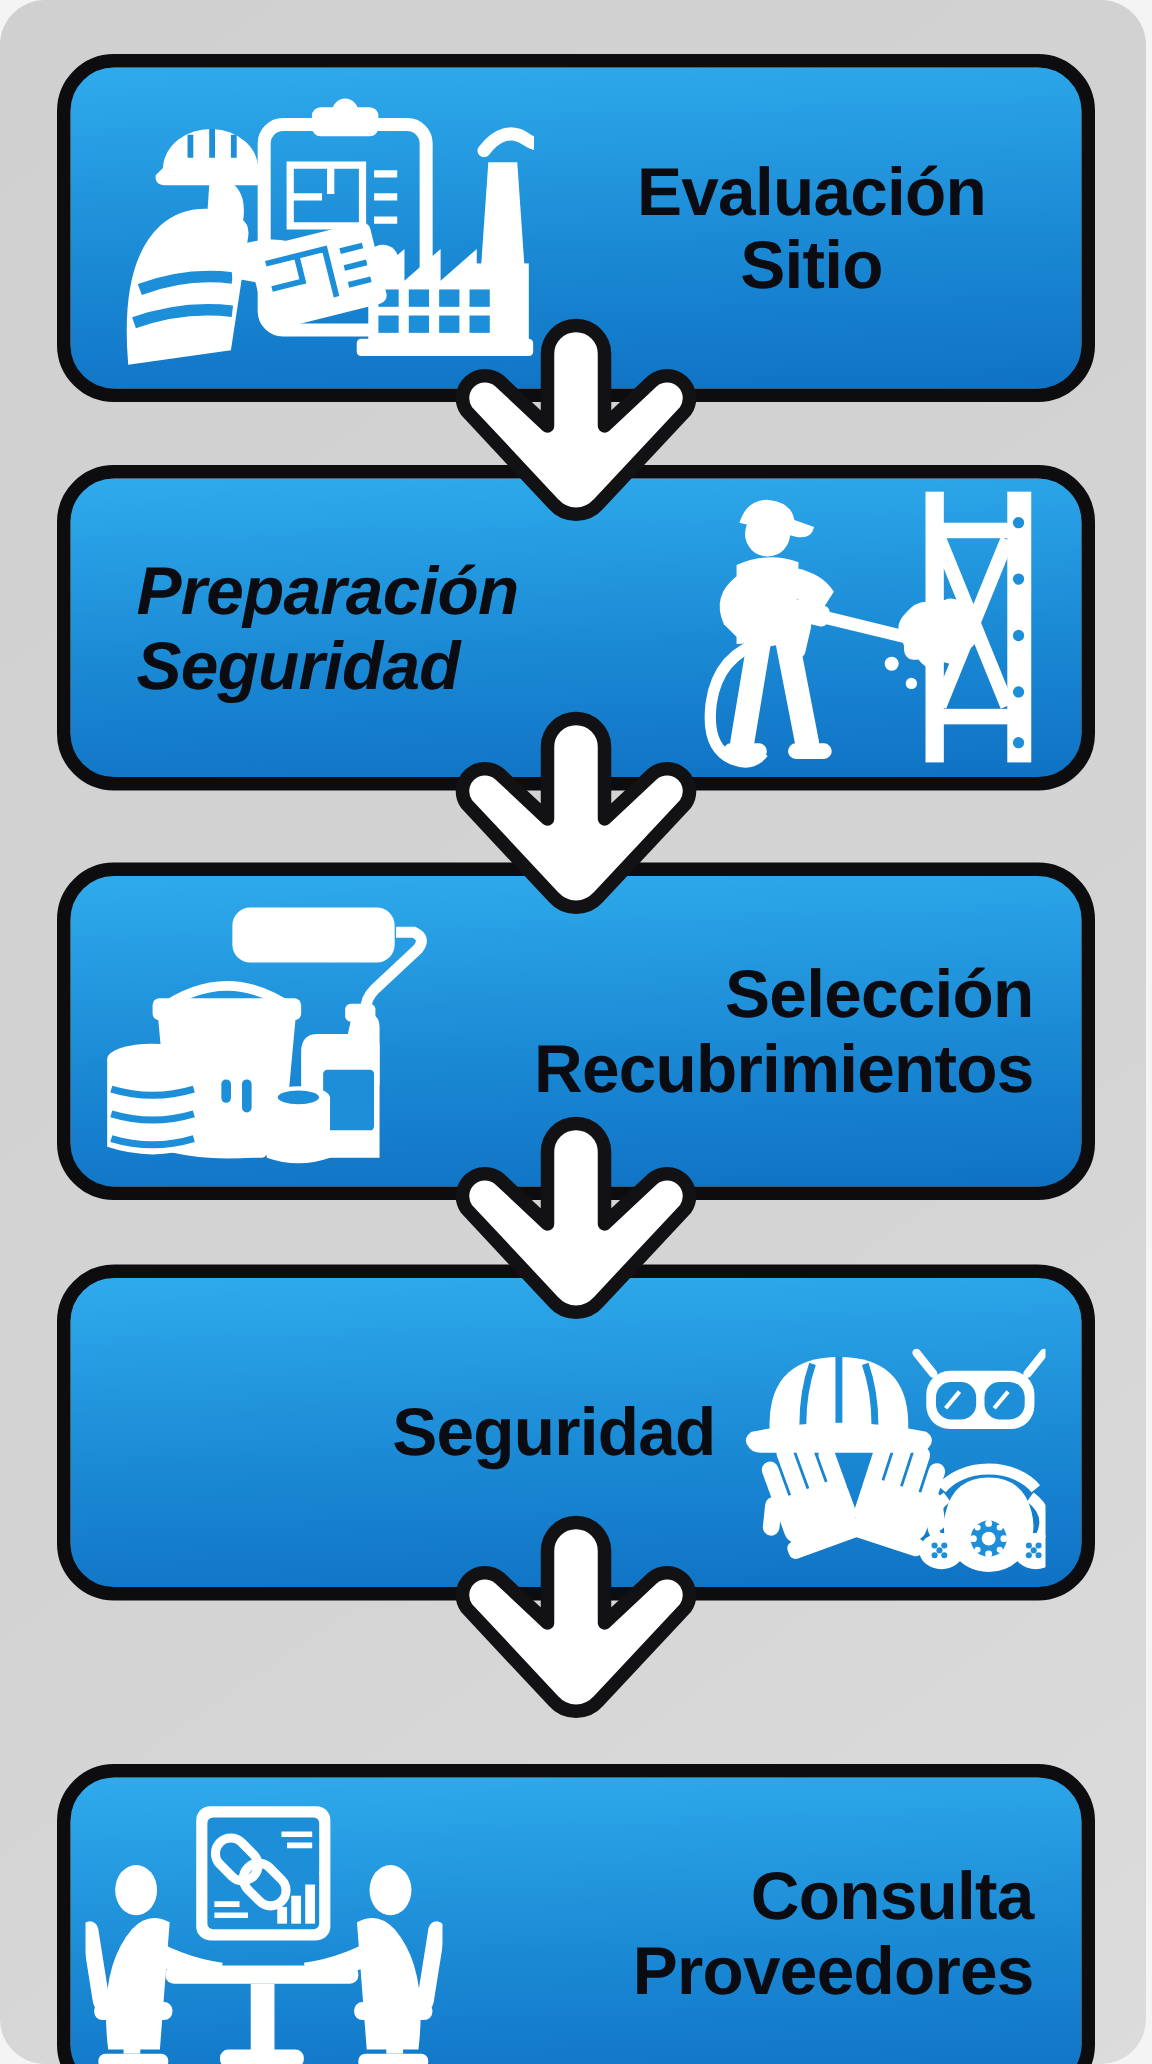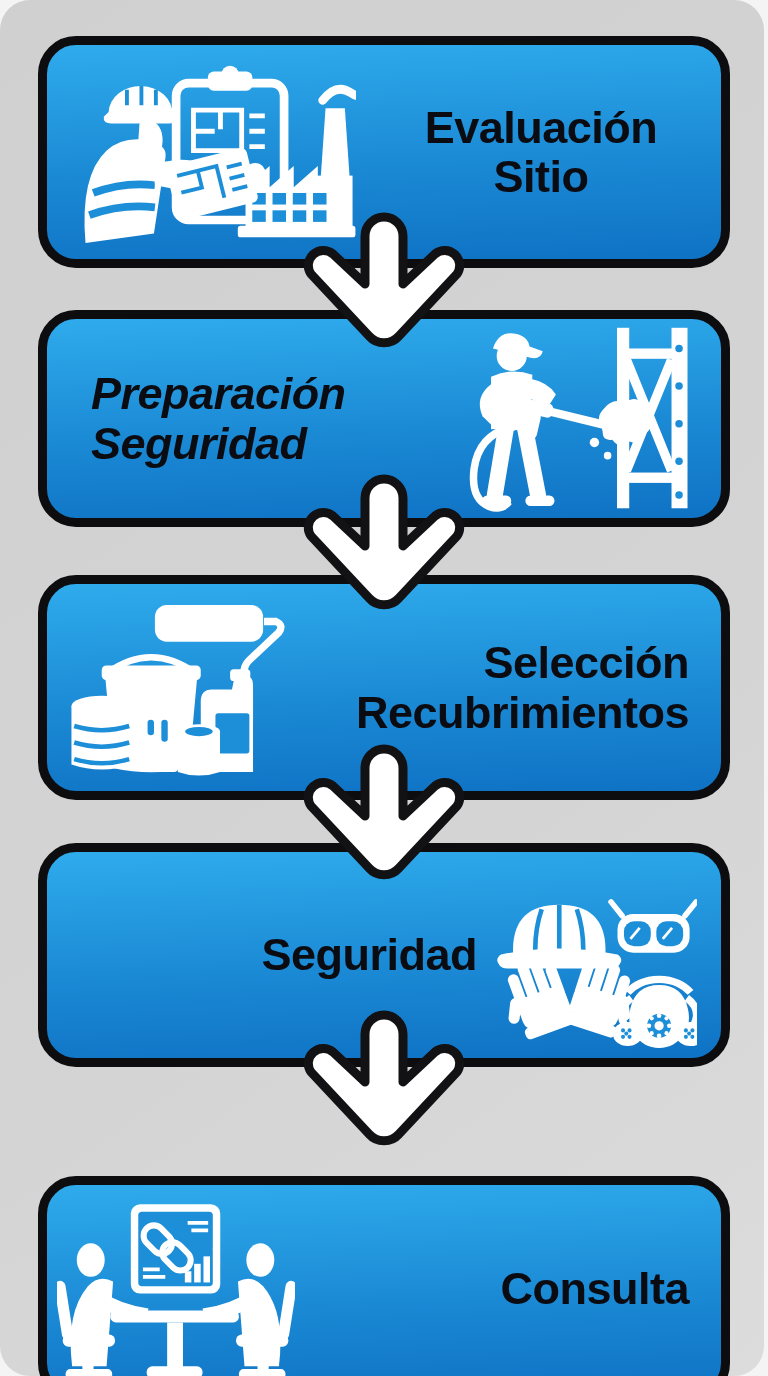--- a/index.html
+++ b/index.html
@@ -265,6 +265,7 @@
     </div>
     <div class="label">
       <div>Consulta</div>
+      <div>Proveedores</div>
     </div>
   </section>
 

